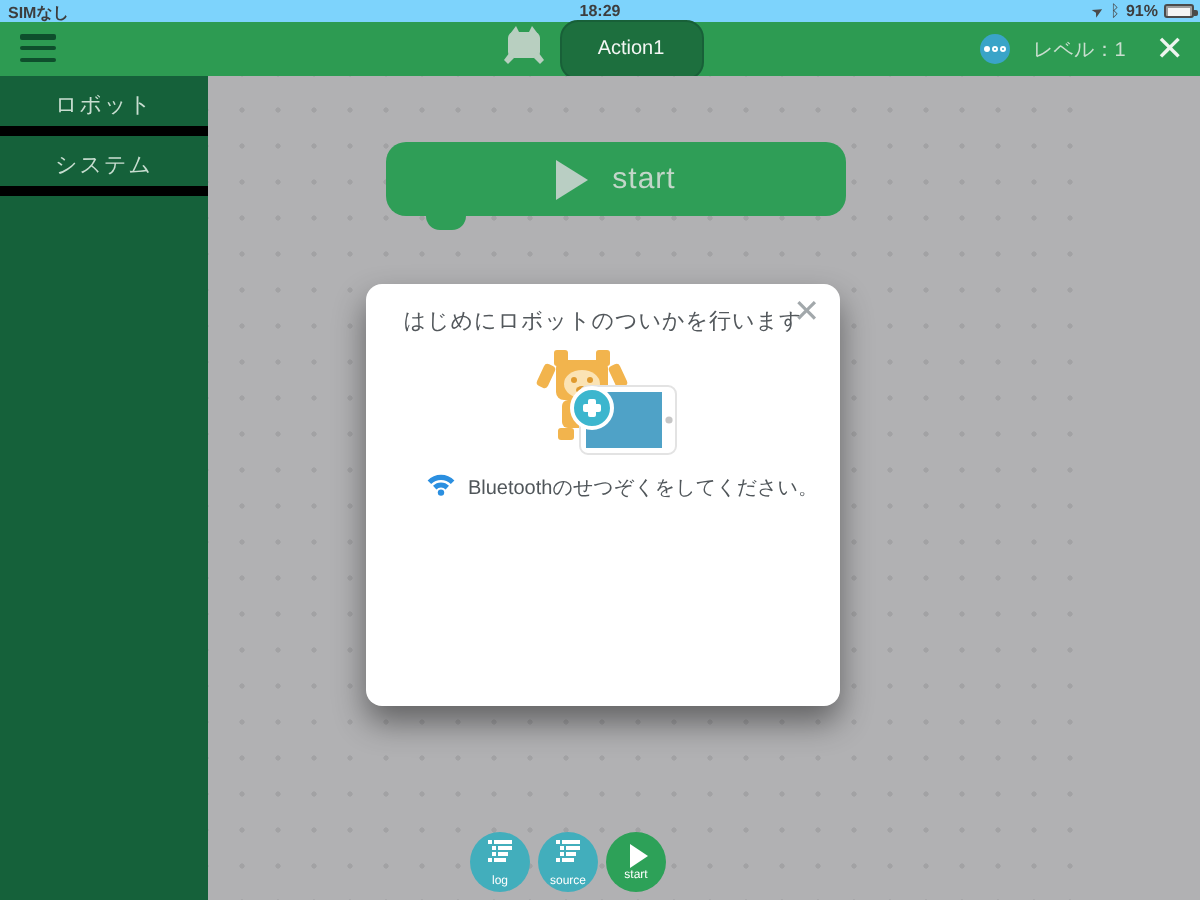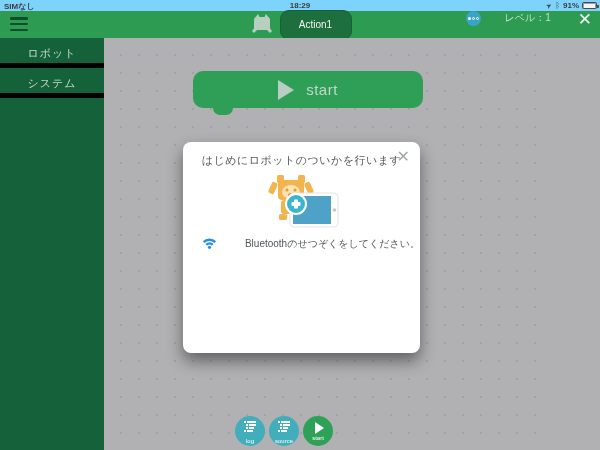--- a/index.html
+++ b/index.html
@@ -28,7 +28,7 @@
   .robot-head-icon { width:26px; height:20px; margin-top:2px; }
   .project-pill { min-width:72px; height:30px; background:#1d6f3e; border:1px solid #186038; border-radius:9px;
     color:#f2f6f3; font-size:10px; display:flex; align-items:center; justify-content:center; padding:0 14px; }
-  .header-right { position:absolute; right:8px; top:0; height:27px; display:flex; align-items:flex-start; gap:23px; }
+  .header-right { position:absolute; right:8px; top:0; height:27px; display:flex; align-items:center; gap:11px; }
   .level-badge { width:15px; height:15px; border-radius:50%; background:#3aa4c8; display:flex; align-items:center; justify-content:center; gap:1px; }
   .level-badge .d1 { width:3px; height:3px; border-radius:50%; background:#fff; }
   .level-badge .d2 { width:3px; height:3px; border-radius:50%; border:0.8px solid #fff; }

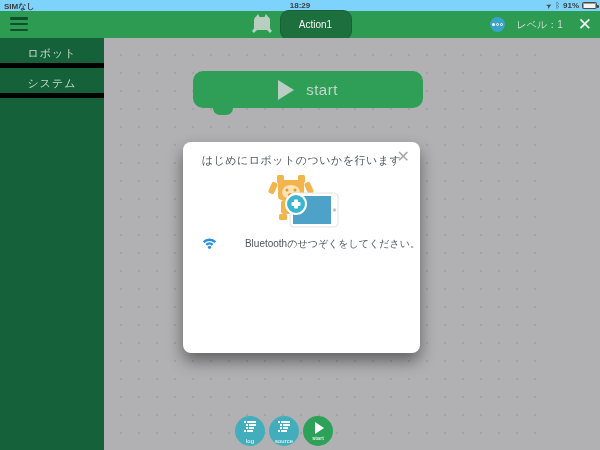--- a/index.html
+++ b/index.html
@@ -66,7 +66,7 @@
   .dialog-title { text-align:center; margin-top:11px; font-size:11px; color:#53585c; letter-spacing:0.5px; }
   .dialog-x { position:absolute; right:10px; top:7px; color:#a2a8ab; font-size:16px; font-weight:bold; cursor:pointer; line-height:16px; }
   .char-wrap { position:relative; width:80px; height:60px; margin:4px auto 0 auto; }
-  .bt-row { display:flex; align-items:center; justify-content:space-between; gap:6px; margin-top:3px;margin-left:19px; }
+  .bt-row { display:flex; align-items:center; justify-content:center; gap:6px; margin-top:3px;margin-left:19px; }
   .bt-msg { font-size:10px; color:#50565a; }
   .pill-btn { display:block; width:92px; height:19px; margin:7px auto 0 auto; border:1.5px solid #a5daee;
     border-radius:10px; background:linear-gradient(#ffffff,#eef3f4); color:#97d2e8; font-size:10.5px;

